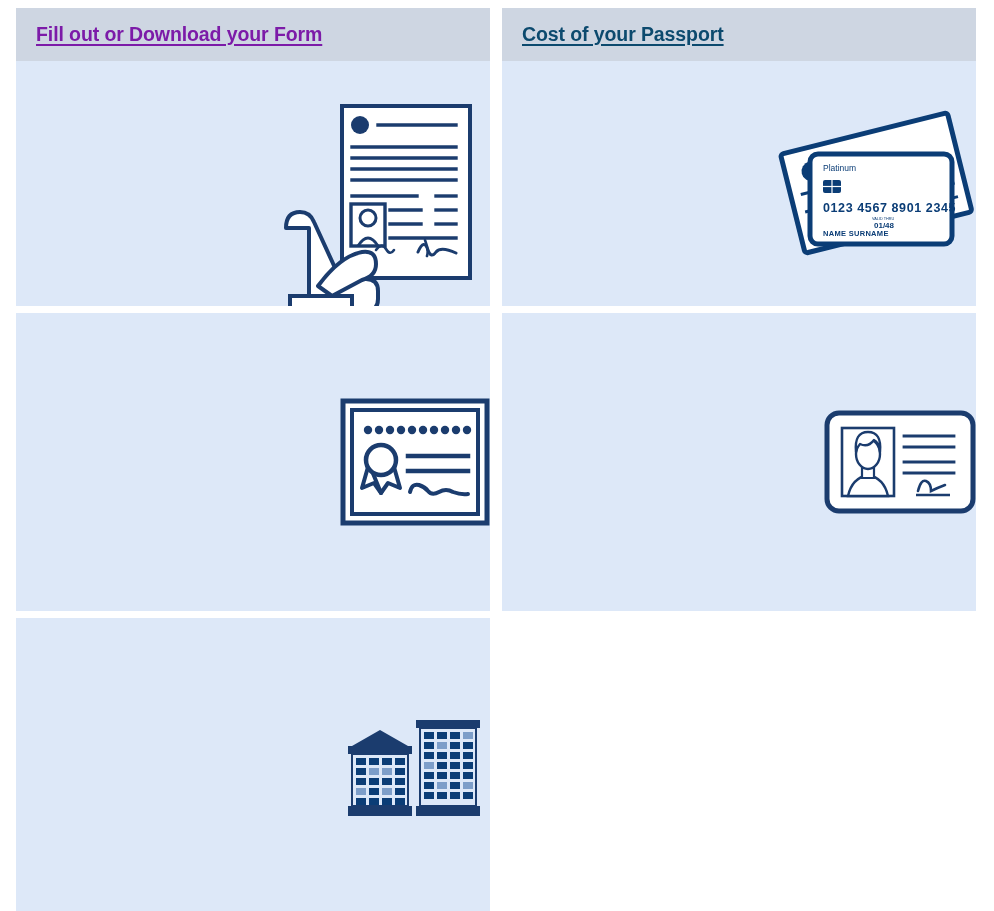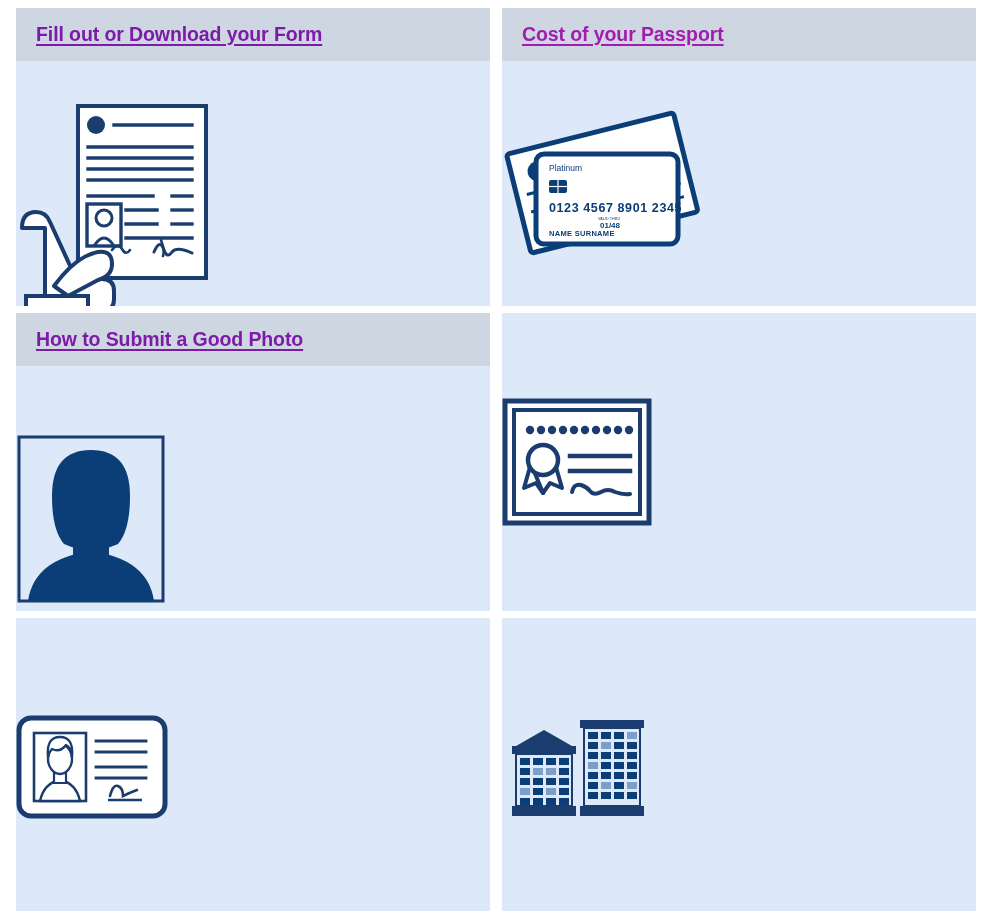--- a/index.html
+++ b/index.html
@@ -49,7 +49,7 @@
     text-decoration: underline;
     text-underline-offset: 3px;
     text-decoration-thickness: 1.5px;
-    color: #a21caf;
+    color: #0c4a6e;
     cursor: pointer;
     white-space: nowrap;
   }

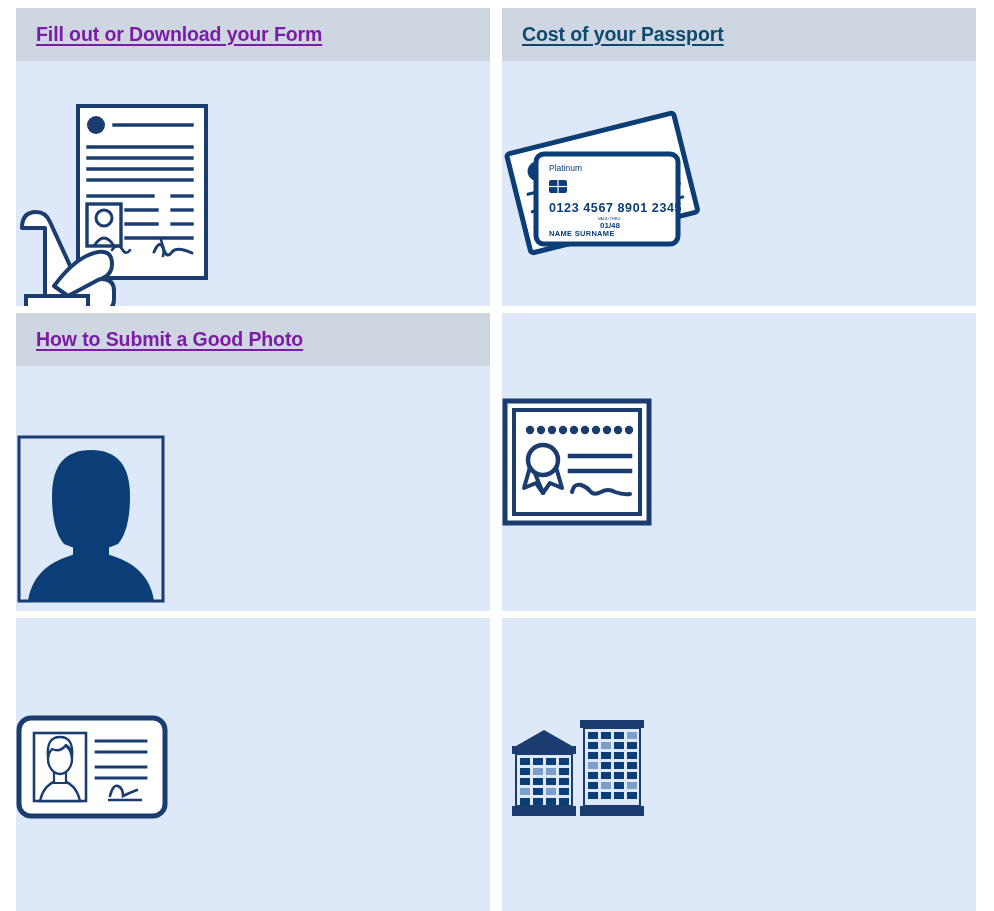--- a/index.html
+++ b/index.html
@@ -59,7 +59,7 @@
     position: relative;
     display: flex;
     align-items: center;
-    justify-content: flex-start;
+    justify-content: flex-end;
     overflow: hidden;
   }
   .card-body svg { display: block; overflow: visible; }

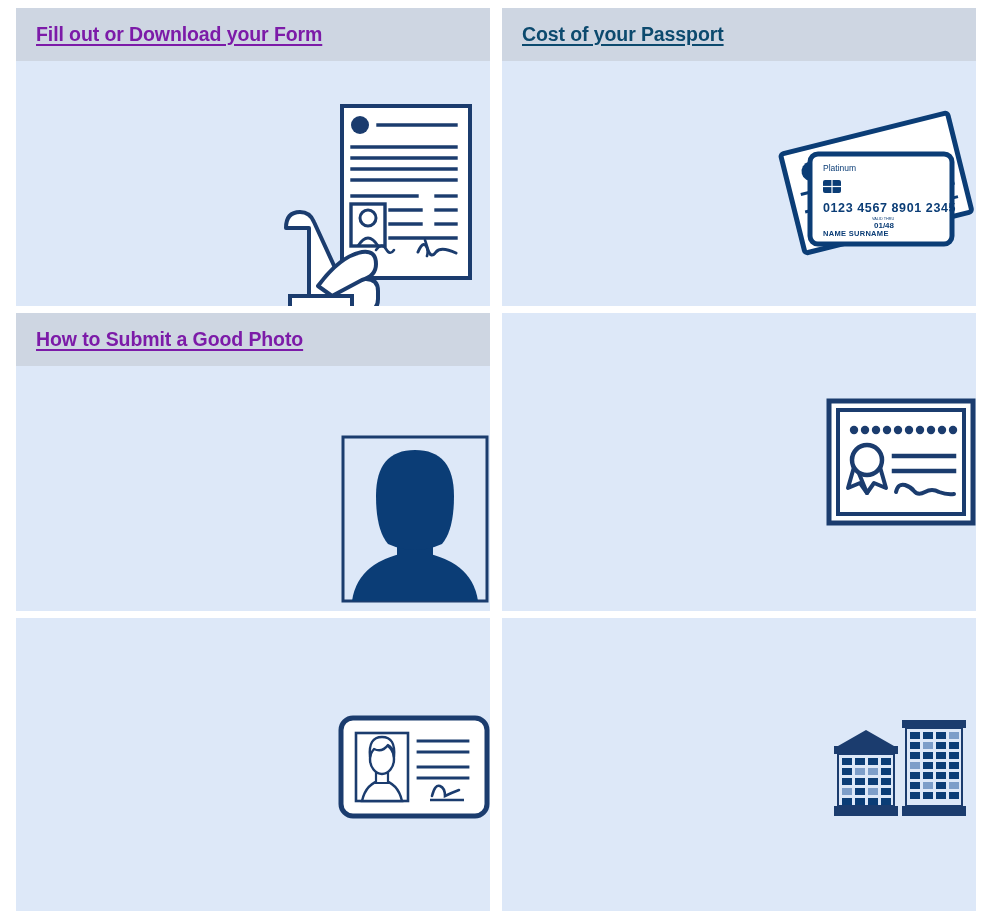--- a/index.html
+++ b/index.html
@@ -154,22 +154,6 @@
     </div>
   </div>
 
-  <div class="card">
-    <div class="card-header">
-      <a class="card-title-link visited">How to Submit a Good Photo</a>
-    </div>
-    <div class="card-body">
-      <svg class="illus-photo" width="150" height="170" viewBox="0 0 150 170" fill="none">
-        <rect x="3" y="3" width="144" height="164" fill="#dde8f8" stroke="#1b3c6e" stroke-width="3"></rect>
-
-        <path d="M12 167 q6 -42 63 -50 q57 8 63 50 z" fill="#0b3d76"></path>
-
-        <rect x="57" y="96" width="36" height="30" fill="#0b3d76"></rect>
-
-        <path d="M75 16 q-39 0 -39 46 q0 34 12 48 q27 12 54 0 q12 -14 12 -48 q0 -46 -39 -46 z" fill="#0b3d76"></path>
-      </svg>
-    </div>
-  </div>
 
   <div class="card">
     <div class="card-body">

